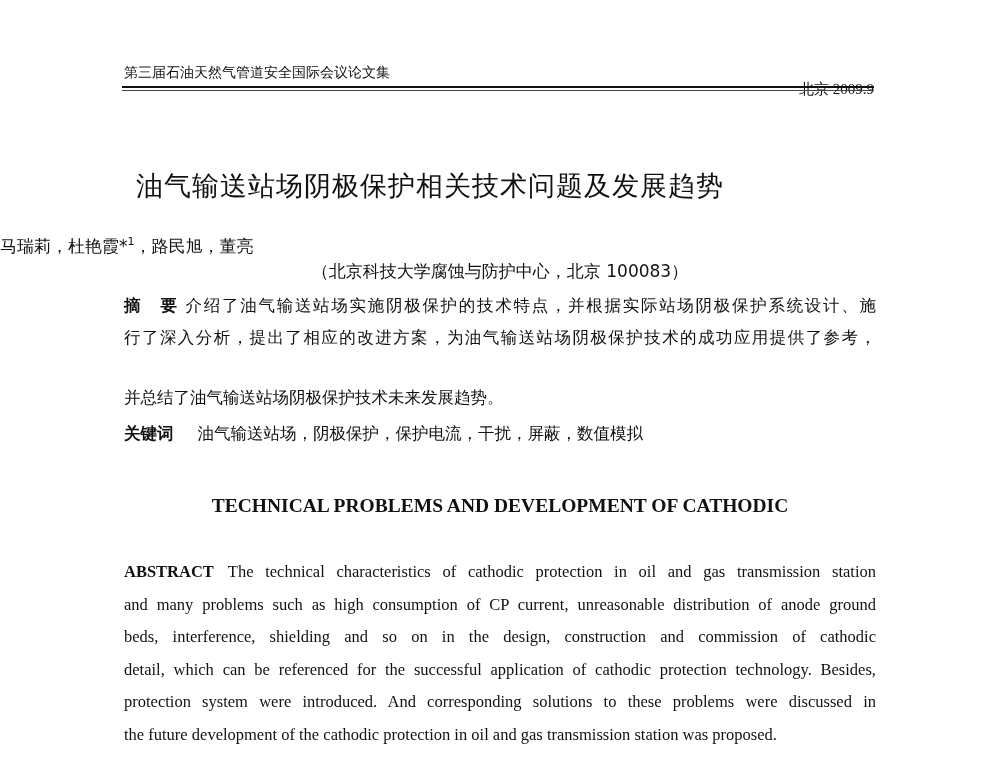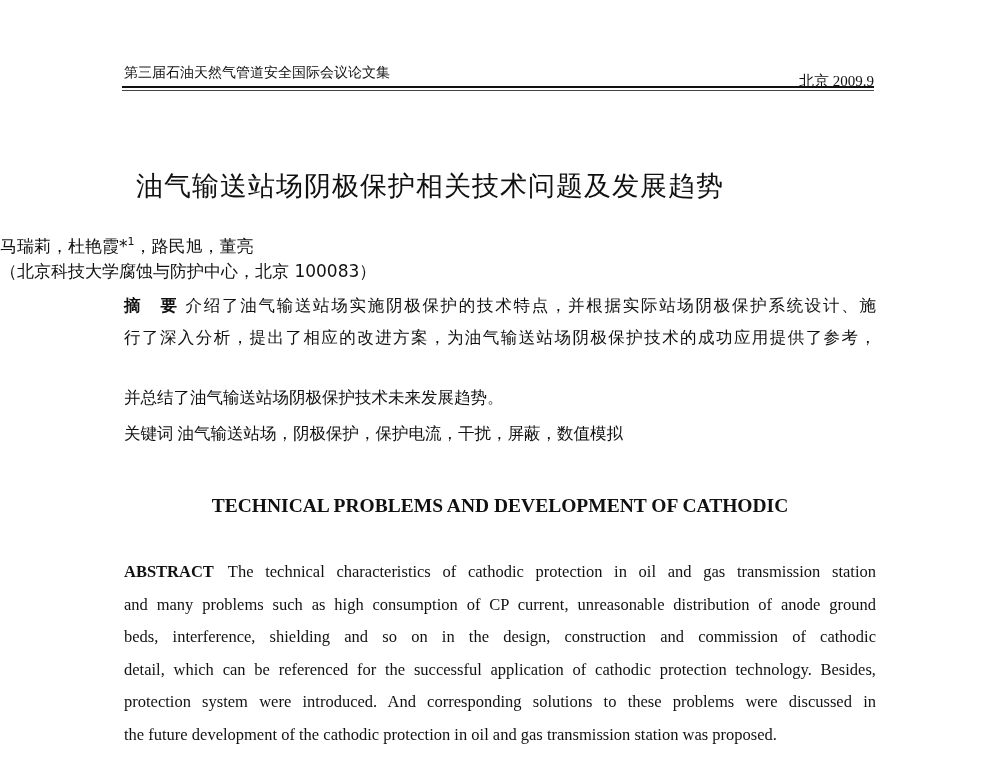--- a/index.html
+++ b/index.html
@@ -34,7 +34,7 @@
     .running-header .right {
       position: absolute;
       right: 0;
-      top: 8px;
+      top: 16px;
       font-family: "Liberation Serif", serif;
       font-size: 15px;
     }

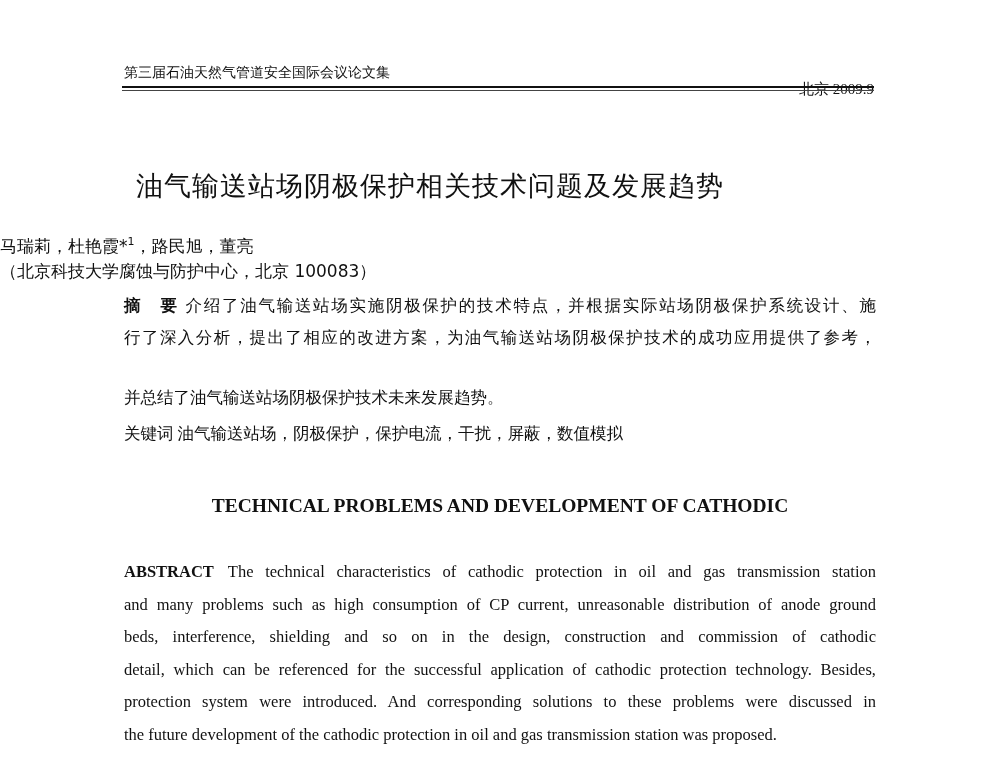--- a/index.html
+++ b/index.html
@@ -80,7 +80,7 @@
       left: 0;
       top: 258px;
       width: 1000px;
-      text-align: left;
+      text-align: center;
       font-family: "DejaVu Sans", "Liberation Sans", sans-serif;
       font-size: 17px;
       line-height: 26px;

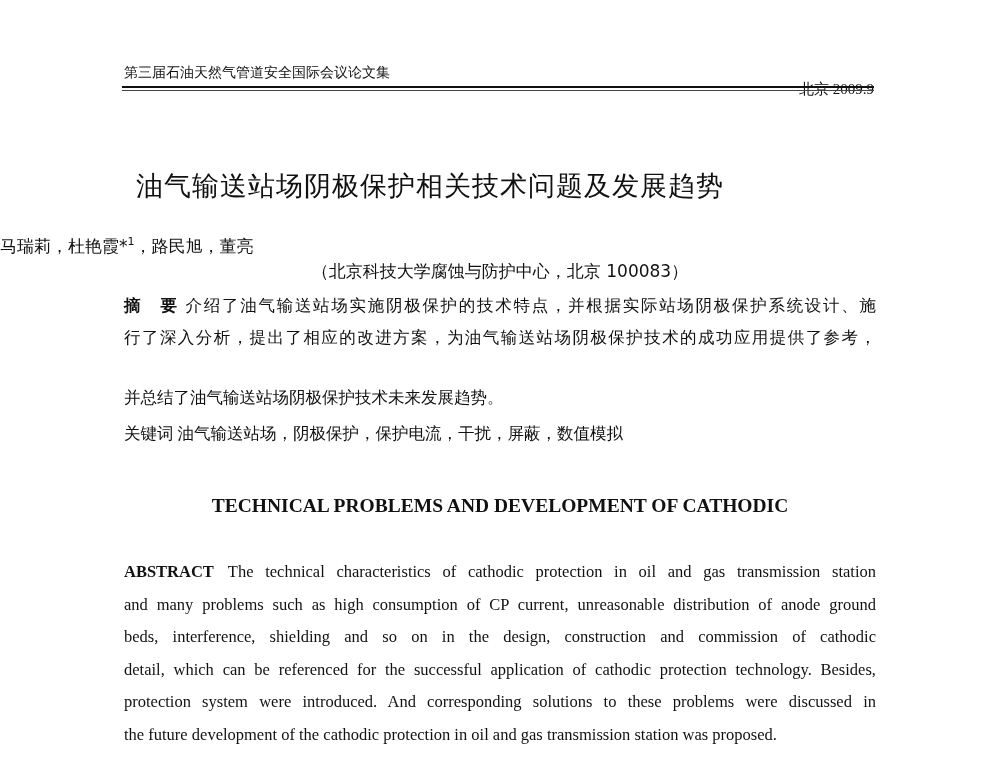--- a/index.html
+++ b/index.html
@@ -113,7 +113,7 @@
       line-height: 32px;
       white-space: nowrap;
     }
-    .keywords .label { font-weight: normal; margin-right: 4px; }
+    .keywords .label { font-weight: bold; margin-right: 24px; }
     .title-en {
       position: absolute;
       left: 0;

